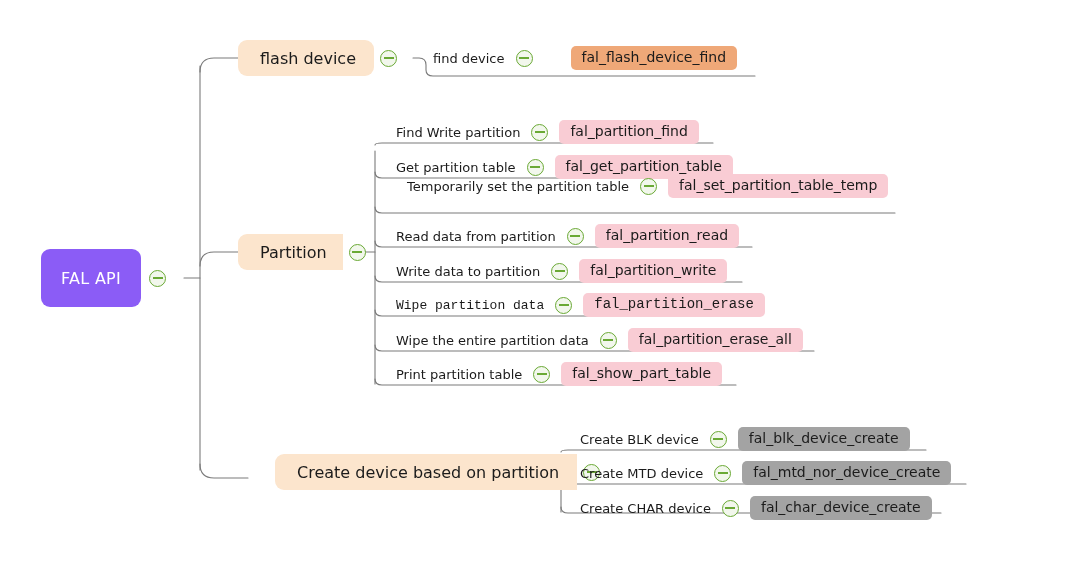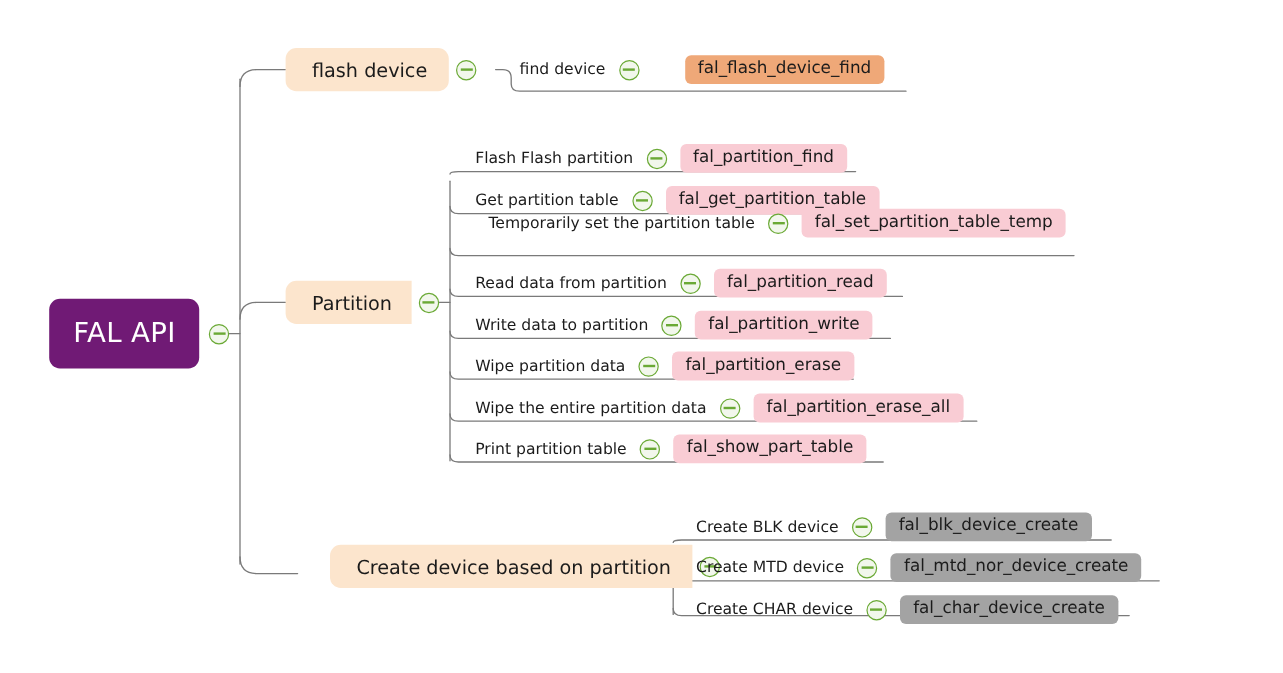--- a/index.html
+++ b/index.html
@@ -182,7 +182,7 @@
   </div>
 
   <div class="leaf-row" style="left:396px; top:119px;">
-    <span class="leaf-label">Flash Flash partition</span>
+    <span class="leaf-label">Find Write partition</span>
     <span class="toggle std"></span>
     <span class="api-pill pink">fal_partition_find</span>
   </div>

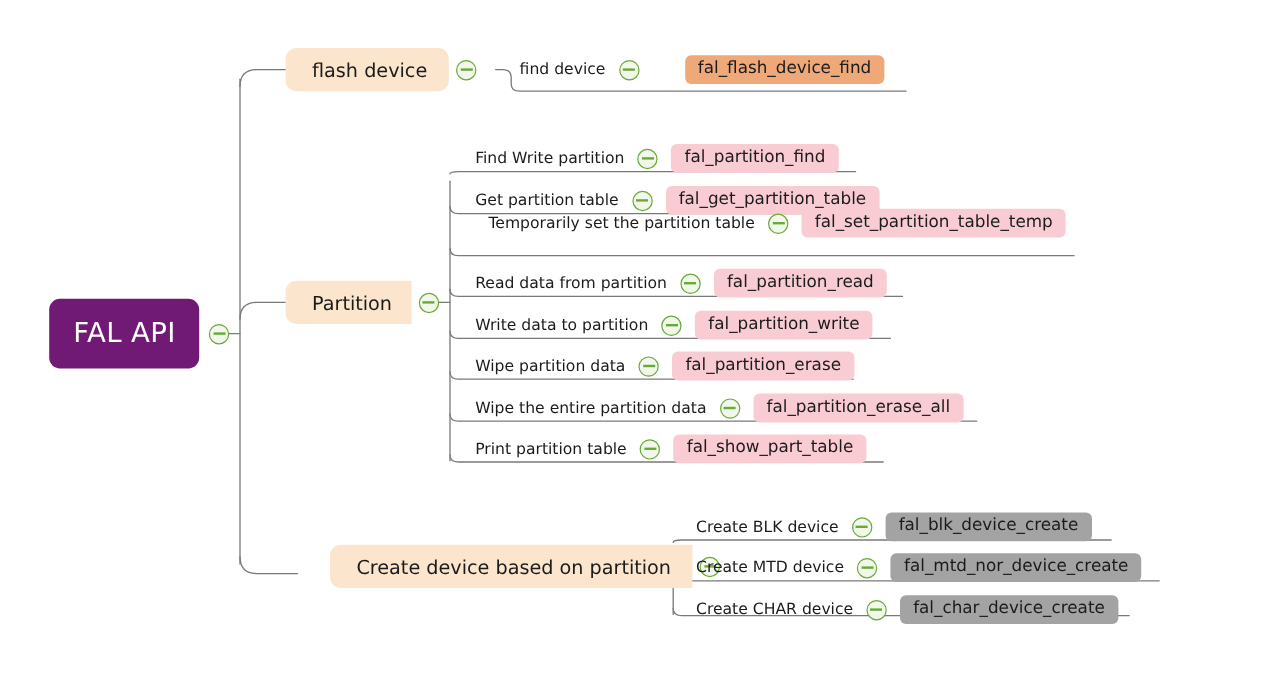--- a/index.html
+++ b/index.html
@@ -42,10 +42,10 @@
 
   
   .root-box {
-    background: #701a75;
+    background: #8b5cf6;
     border-radius: 9px;
     color: #ffffff;
-    font-size: 23px;
+    font-size: 16px;
     letter-spacing: .3px;
     padding: 0 20px;
     height: 58px;

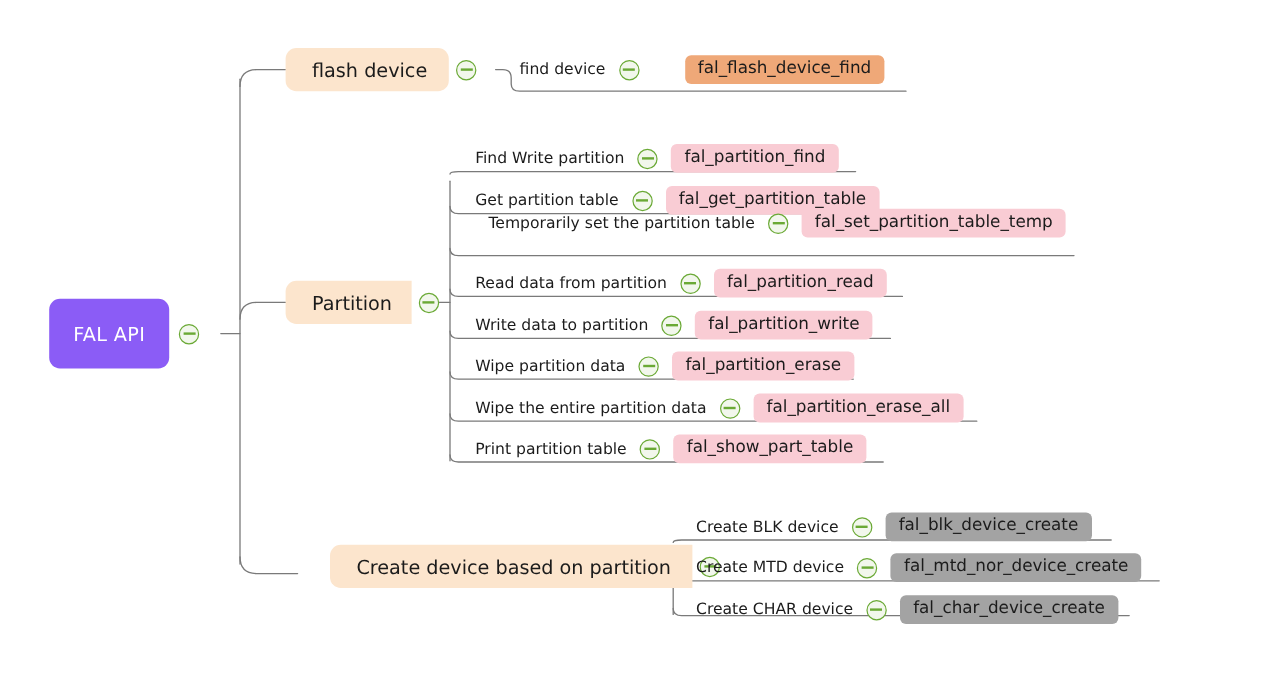--- a/index.html
+++ b/index.html
@@ -211,7 +211,7 @@
     <span class="api-pill pink">fal_partition_write</span>
   </div>
 
-  <div class="leaf-row" style="left:396px; top:292px;">
+  <div class="leaf-row" style="left:396px; top:292px;font-family:Liberation Mono, monospace;">
     <span class="leaf-label">Wipe partition data</span>
     <span class="toggle std"></span>
     <span class="api-pill pink">fal_partition_erase</span>

